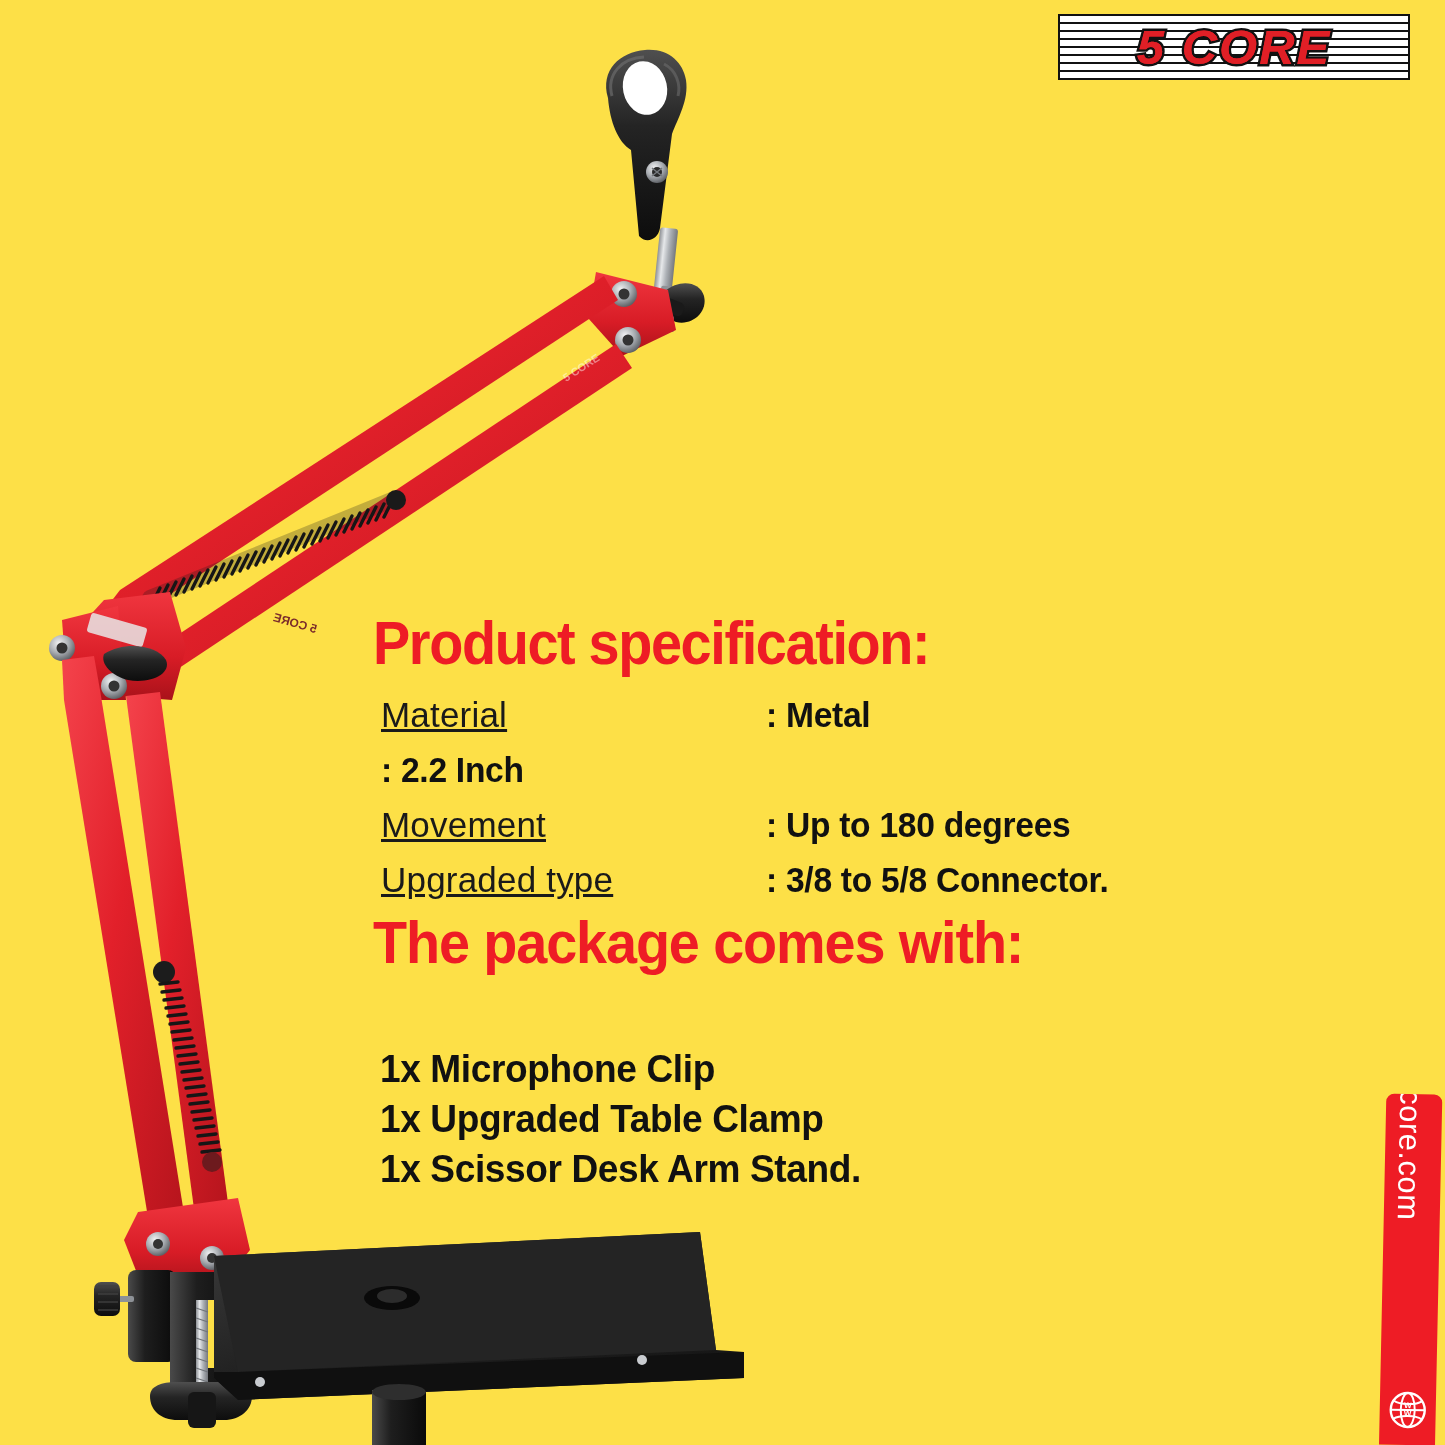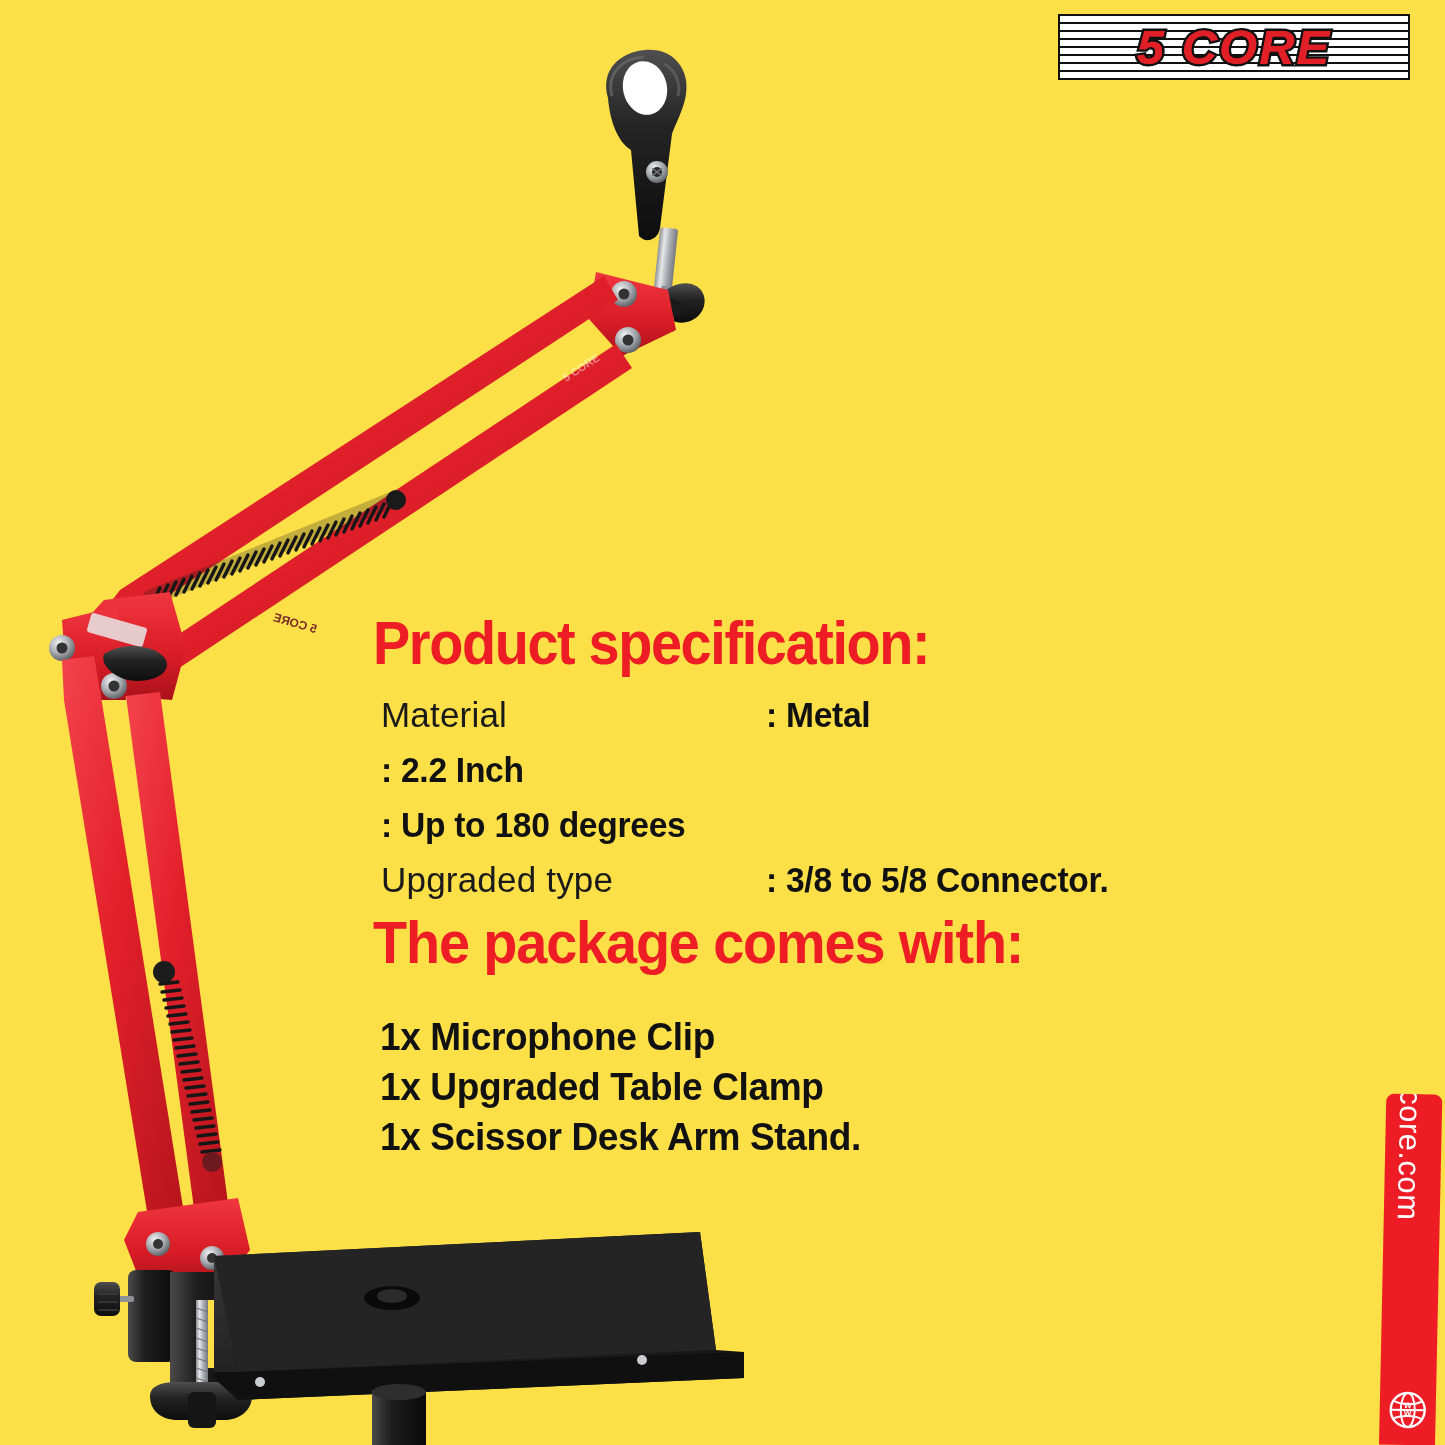--- a/index.html
+++ b/index.html
@@ -92,6 +92,7 @@
     color: #1a1a1a;
     letter-spacing: 0.2px;
     white-space: nowrap;
+    text-decoration: underline;
   }
   .spec-value {
     font-size: 35px;

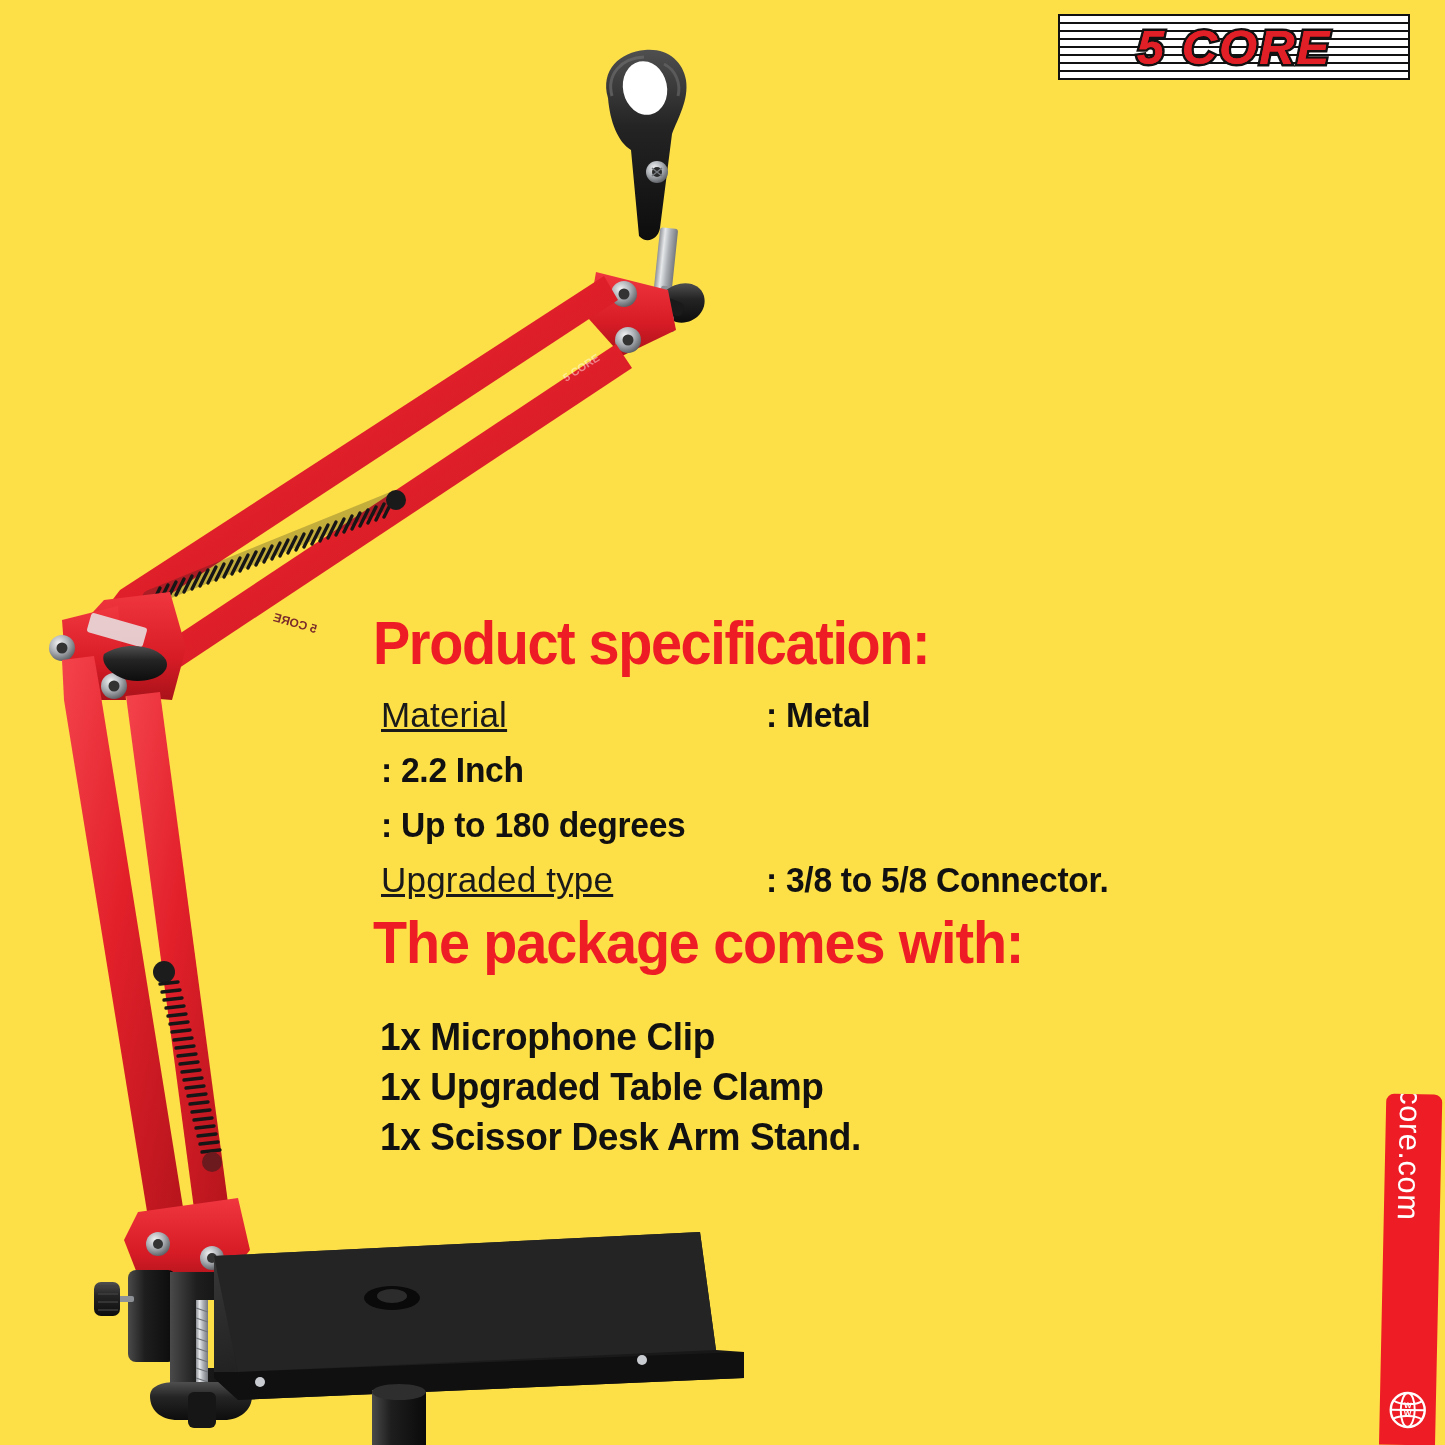--- a/index.html
+++ b/index.html
@@ -439,6 +439,7 @@
       <div class="spec-value">: 2.2 Inch</div>
     </div>
     <div class="spec-row">
+      <div class="spec-label">Movement</div>
       <div class="spec-value">: Up to 180 degrees</div>
     </div>
     <div class="spec-row">

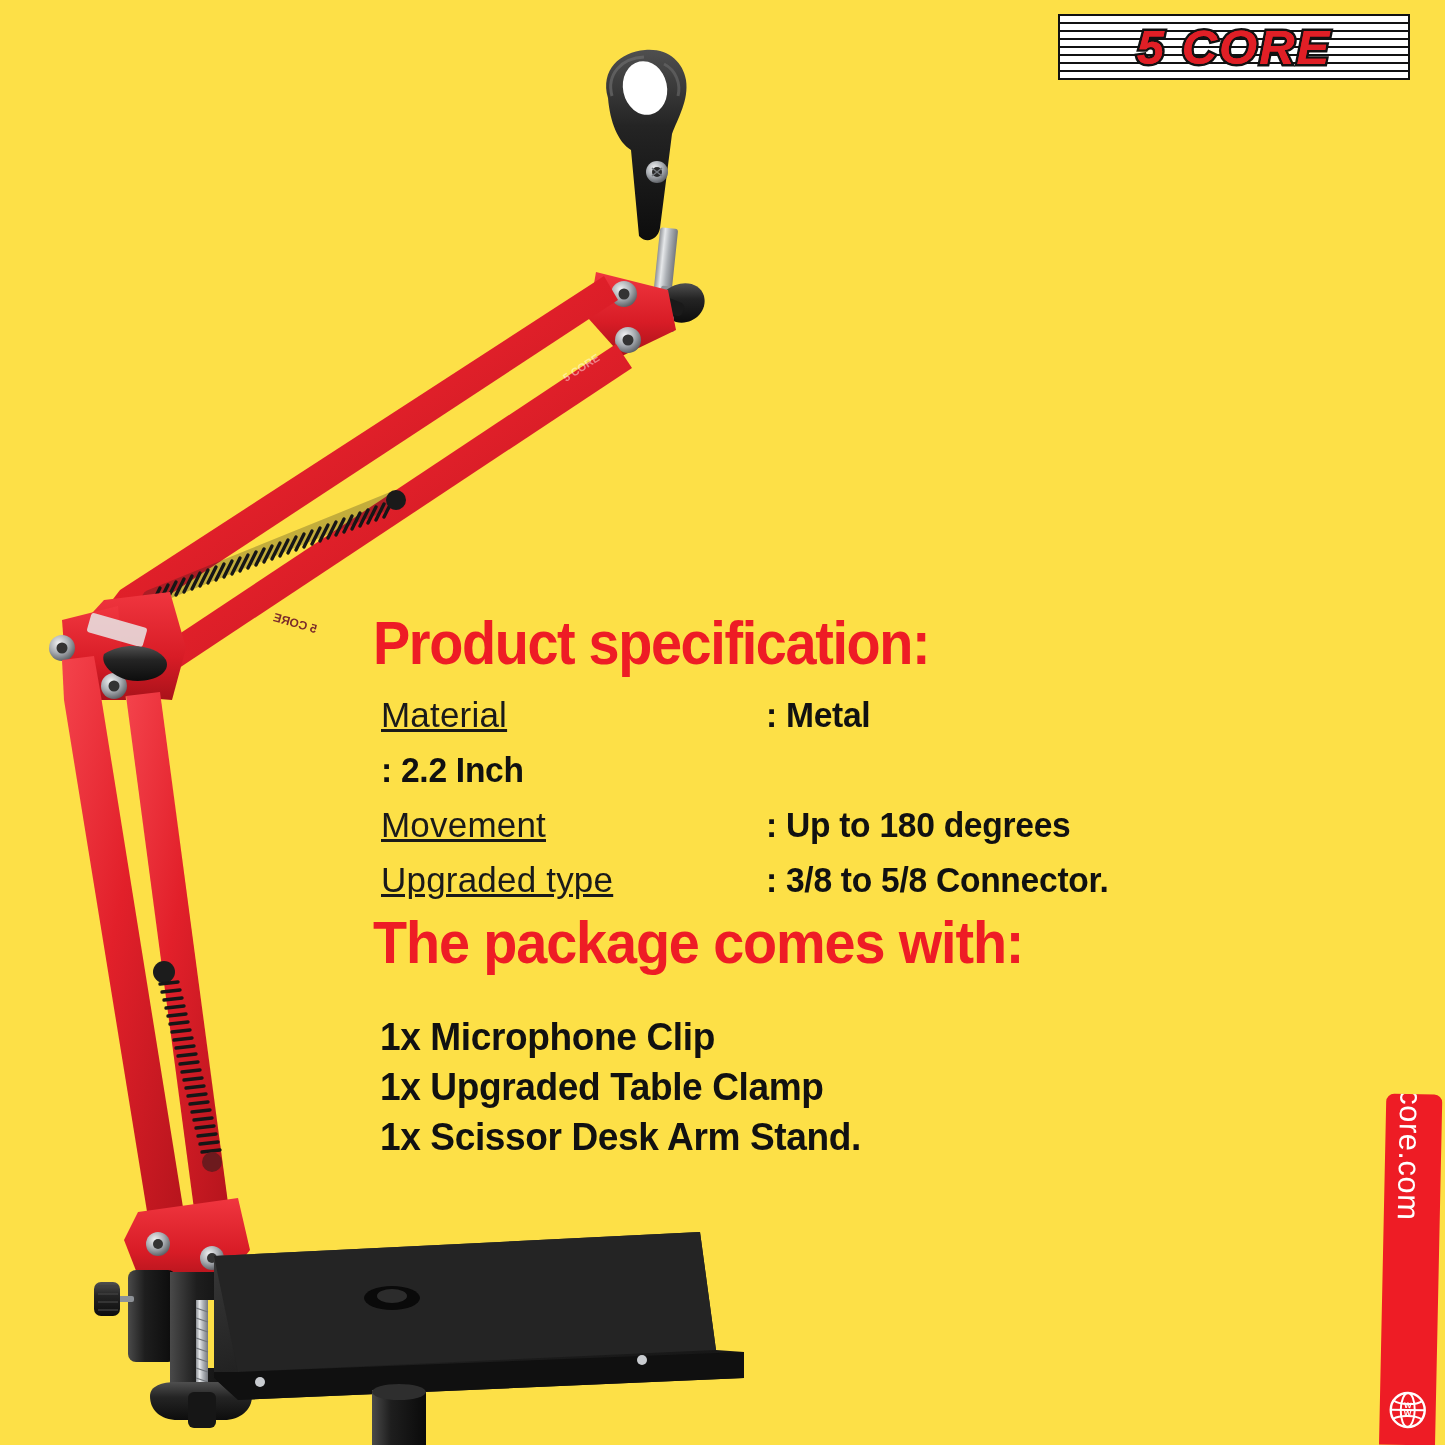--- a/index.html
+++ b/index.html
@@ -120,7 +120,7 @@
   .pkg-list {
     position: absolute;
     left: 380px;
-    top: 1012px;
+    top: 1044px;
   }
   .pkg-item {
     font-size: 39px;

